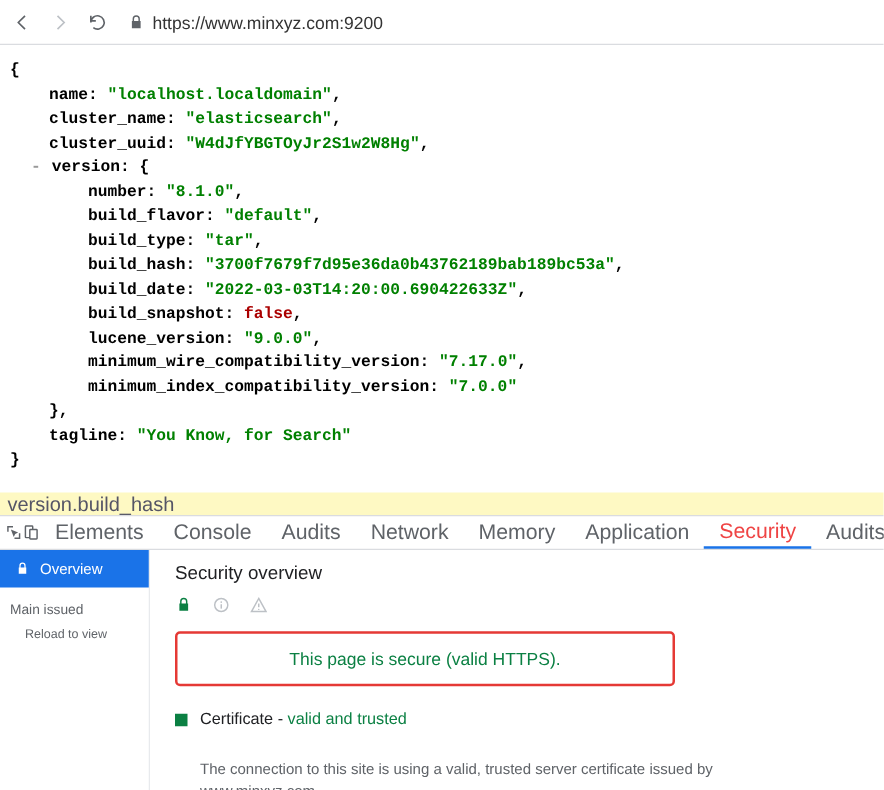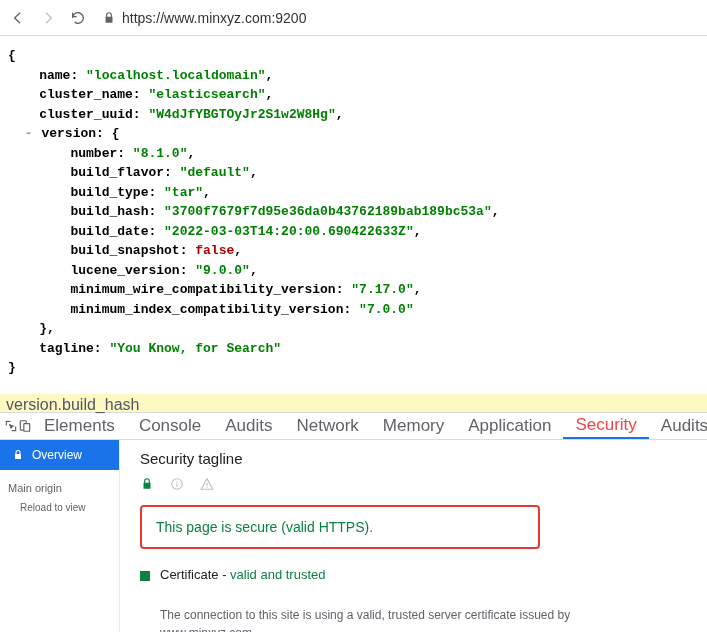--- a/index.html
+++ b/index.html
@@ -119,7 +119,7 @@
   </div>
 
   <div class="secbody">
-    <h1>Security tagline</h1>
+    <h1>Security overview</h1>
     <div class="statebar">
       <span class="ok">
           <svg width="14" height="14" viewBox="0 0 24 24">

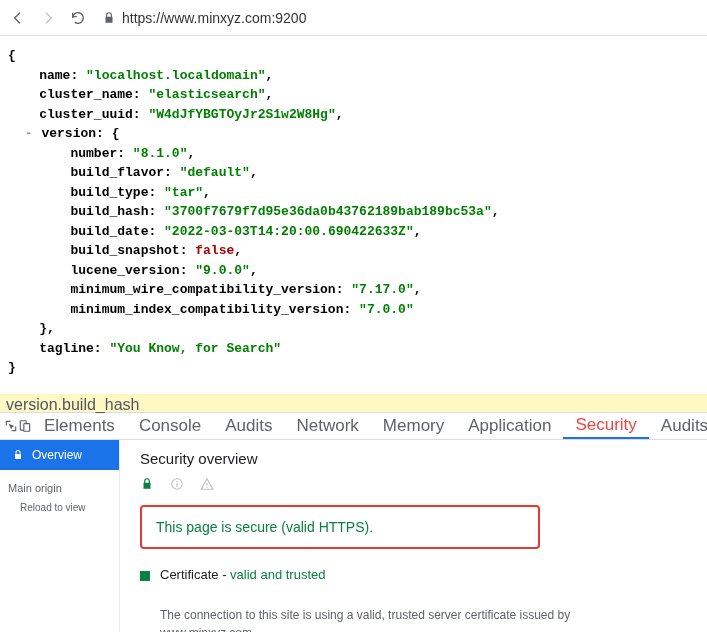--- a/index.html
+++ b/index.html
@@ -114,7 +114,7 @@
         </span>
       <span>Overview</span>
     </div>
-    <div class="sidehead">Main origin</div>
+    <div class="sidehead">Main issued</div>
     <div class="sideitem">Reload to view</div>
   </div>
 

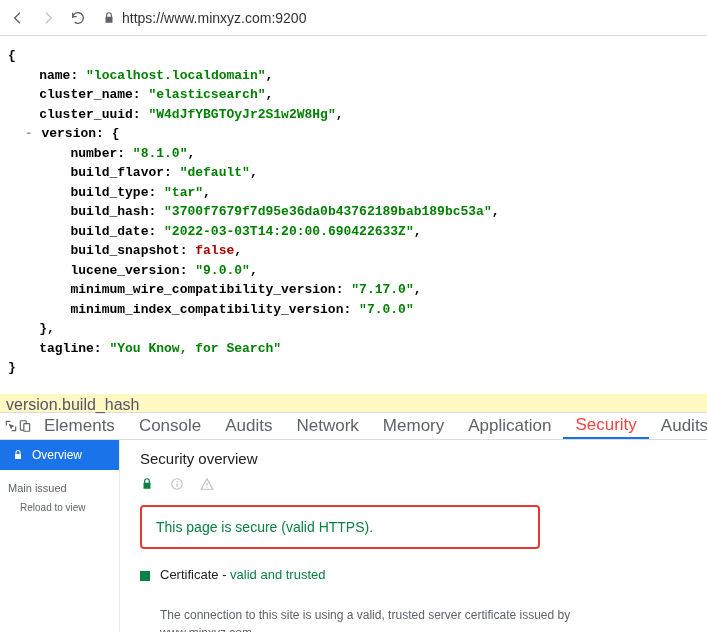--- a/index.html
+++ b/index.html
@@ -38,7 +38,7 @@
 .secbody h1 { font-size: 15px; font-weight: 400; color: #202124; margin-bottom: 10px; }
 .statebar { display: flex; align-items: center; gap: 16px; margin-bottom: 14px; color: #bdc1c6; }
 .statebar .ok { color: #0b8043; }
-.callout { border: 2px solid #e53935; border-radius: 4px; padding: 12px 14px; color: #0b8043; font-size: 14px; margin-bottom: 18px; width: 400px; }
+.callout { border: 2px solid #e53935; border-radius: 4px; padding: 12px 14px; color: #0b8043; font-size: 14px; margin-bottom: 18px; width: 400px; text-align: center; }
 .certrow { display: flex; gap: 10px; align-items: flex-start; margin-bottom: 24px; }
 .sq { width: 10px; height: 10px; background: #0b8043; margin-top: 4px; }
 .certtitle { font-size: 13px; color: #202124; }

